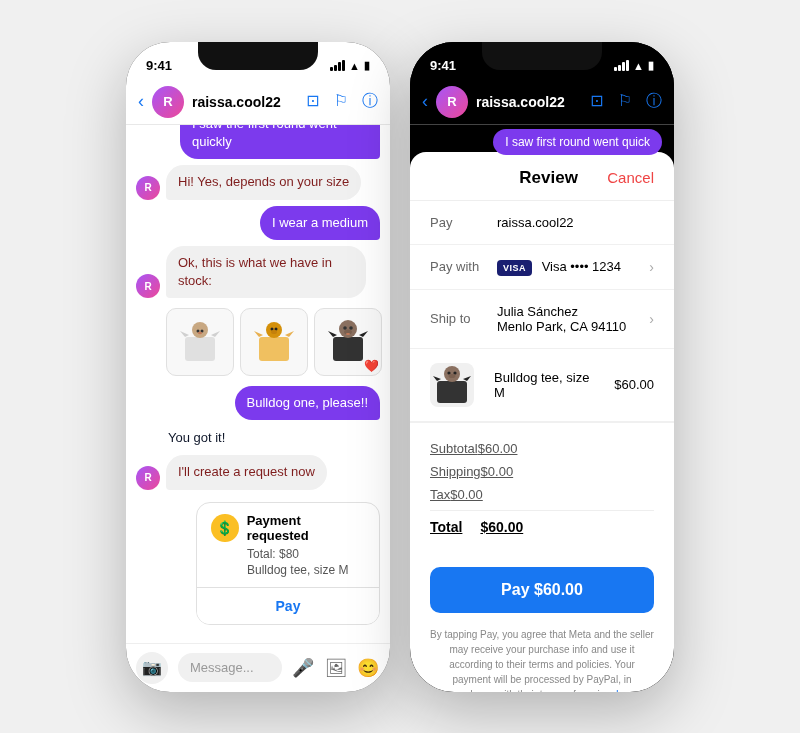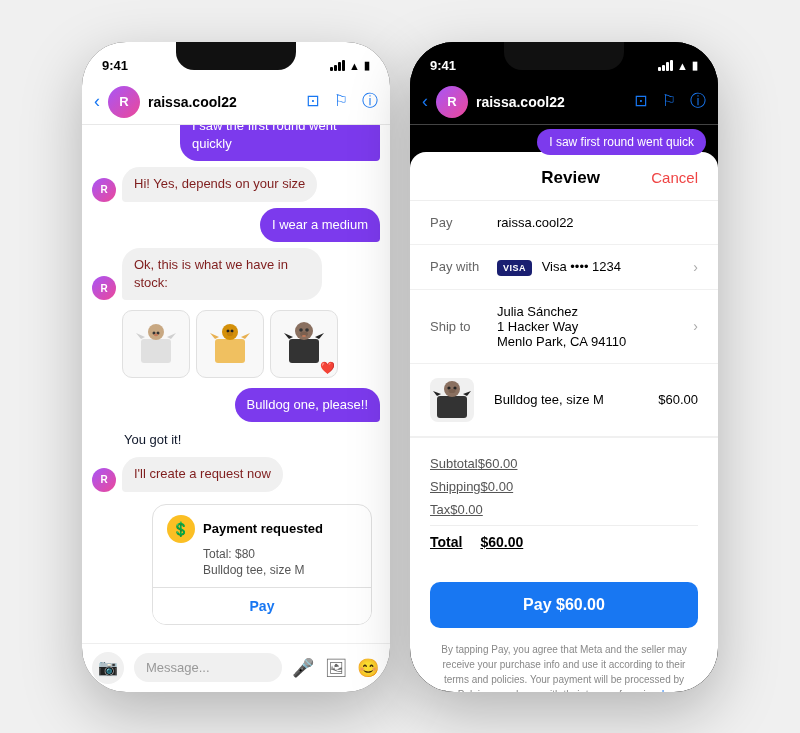--- a/index.html
+++ b/index.html
@@ -20,7 +20,7 @@
 
     
     .phone {
-      width: 308px;
+      width: 264px;
       height: 650px;
       background: #fff;
       border-radius: 44px;

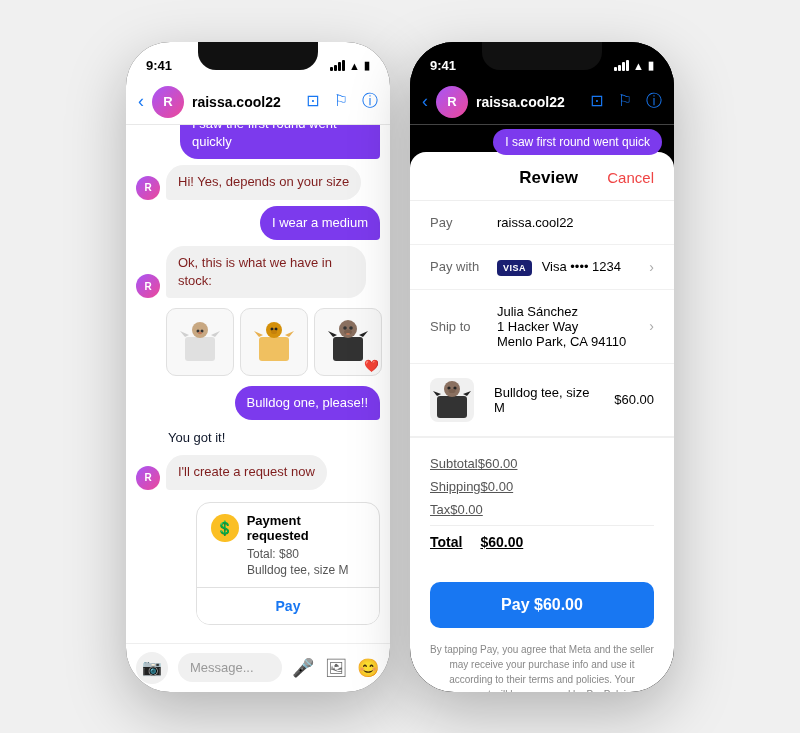--- a/index.html
+++ b/index.html
@@ -577,7 +577,6 @@
             <span class="review-row-label">Ship to</span>
             <div class="review-row-value">
               <div>Julia Sánchez</div>
-              <div>1 Hacker Way</div>
               <div>Menlo Park, CA 94110</div>
             </div>
             <span class="review-row-arrow">›</span>

